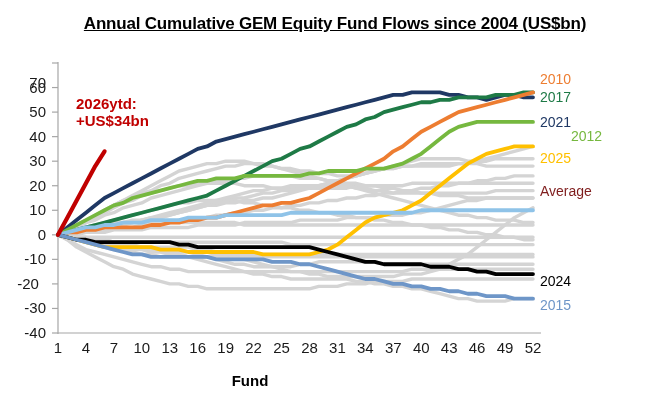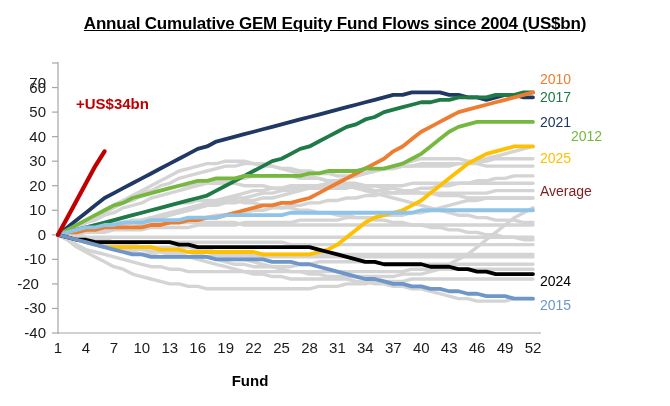--- a/index.html
+++ b/index.html
@@ -137,6 +137,7 @@
     </div>
 
   <div class="annotation" style="left:76px;top:96px;">
+    <div>2026ytd:</div>
     <div>+US$34bn</div>
   </div>
 

